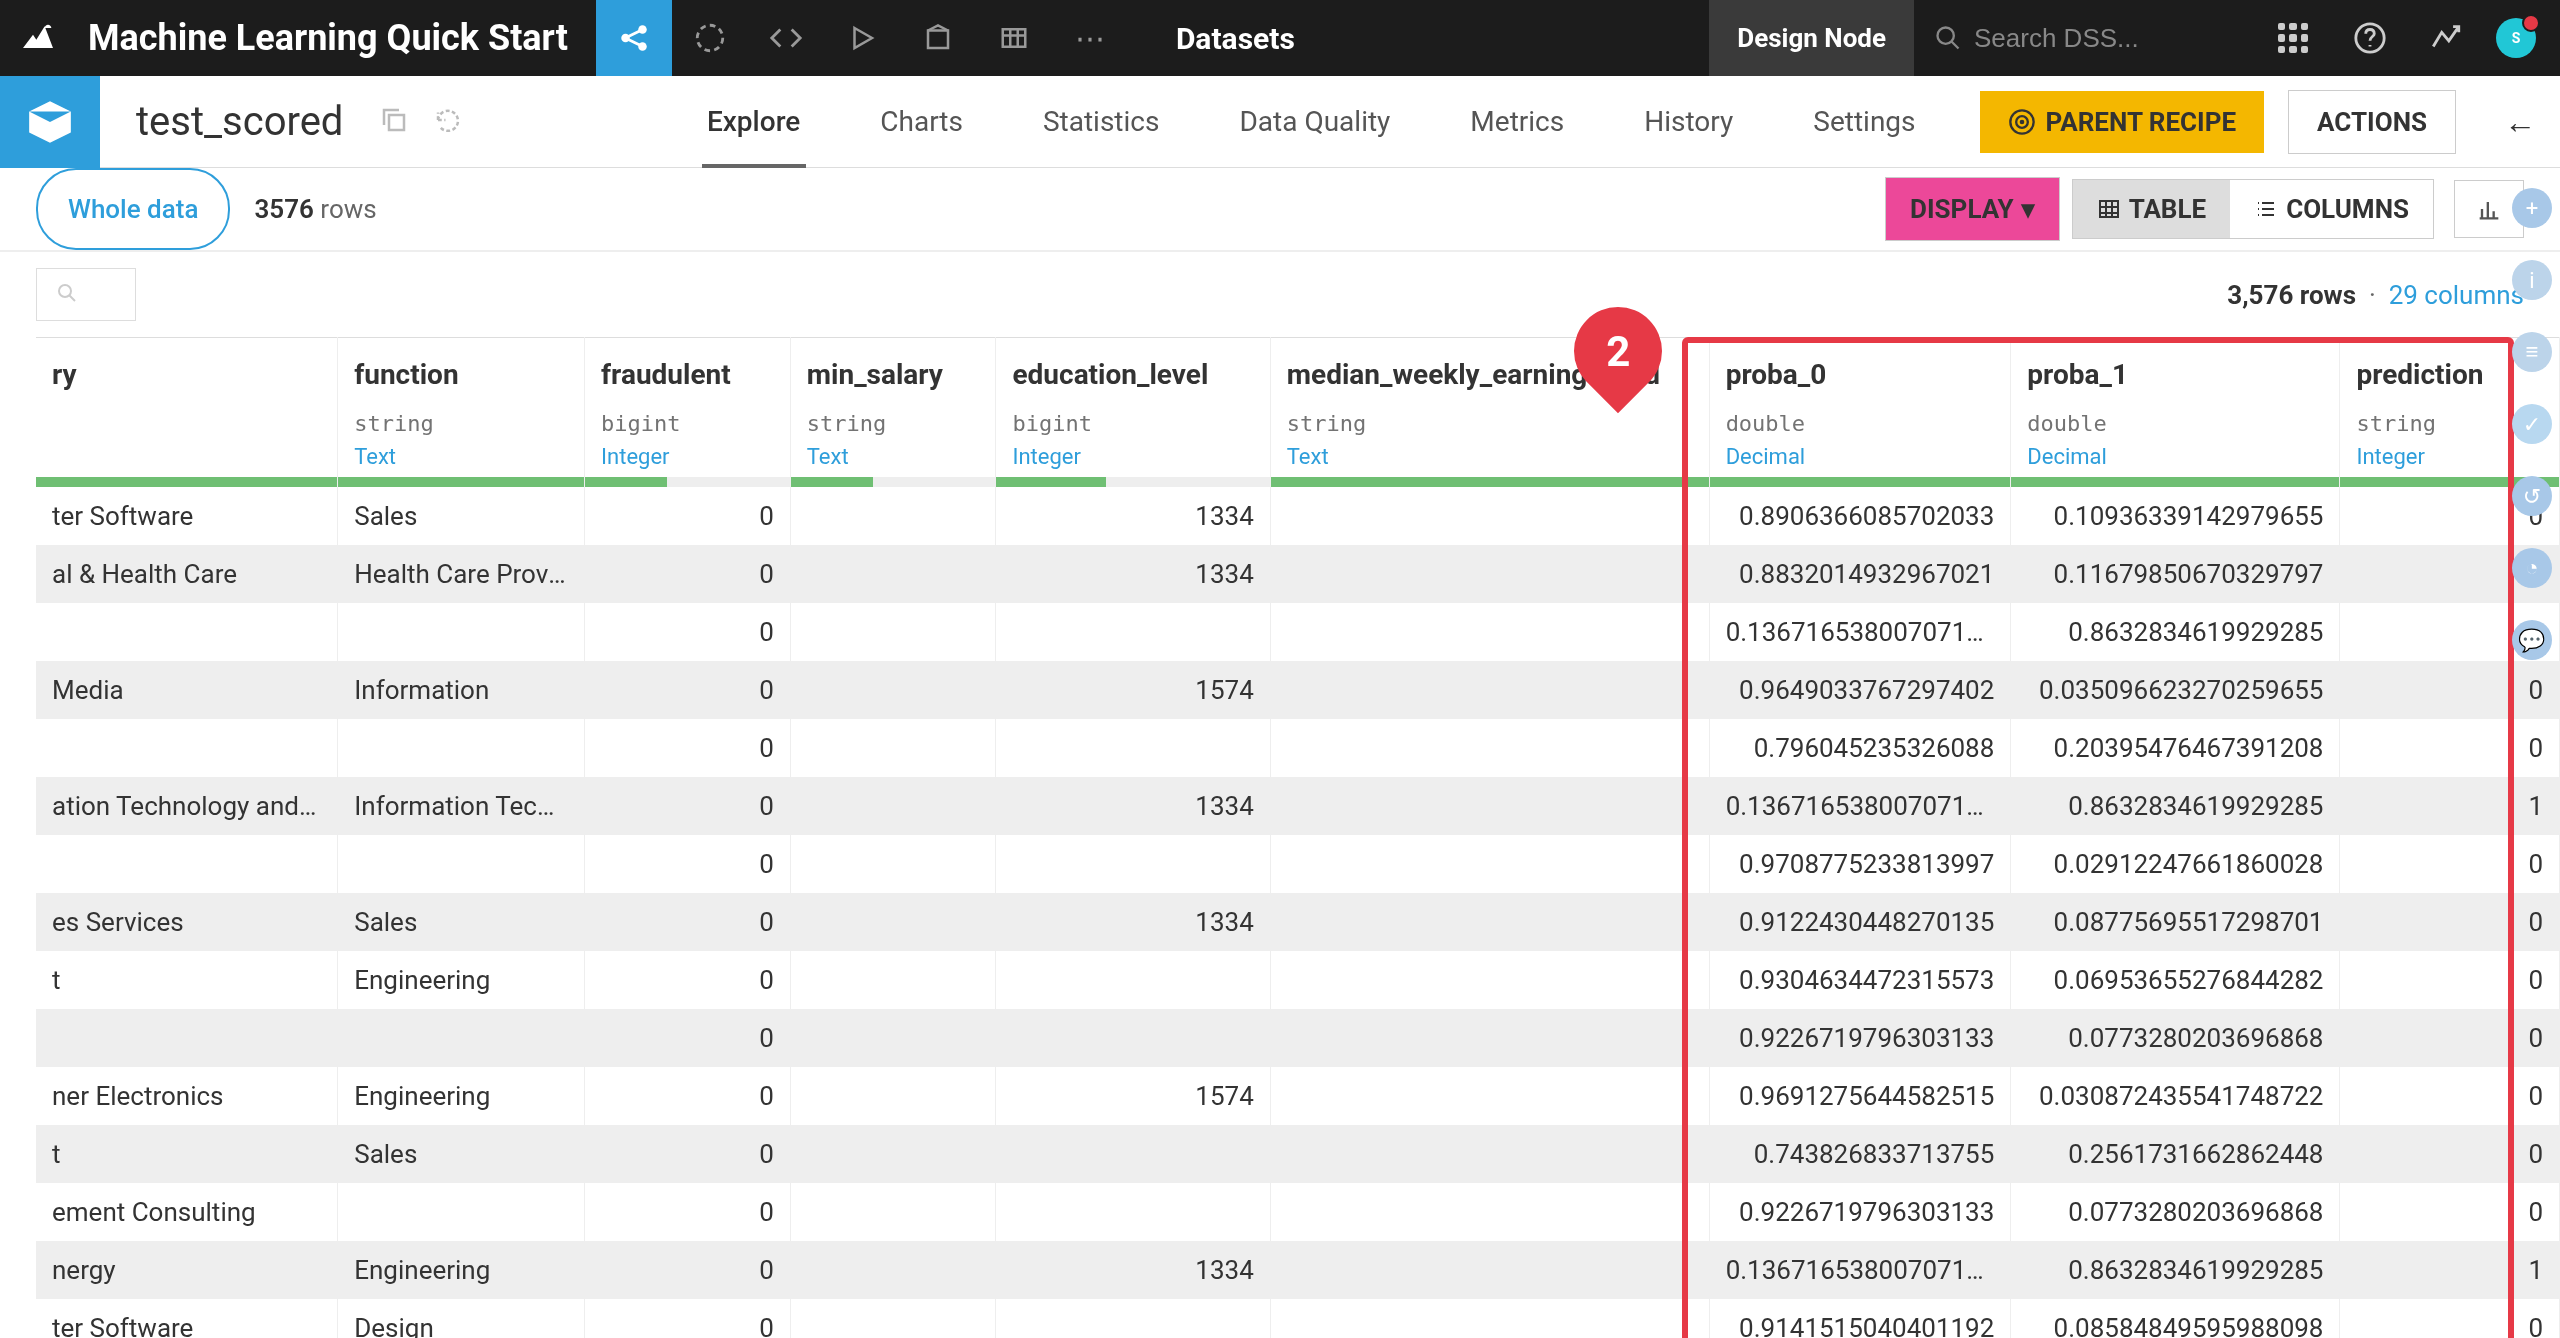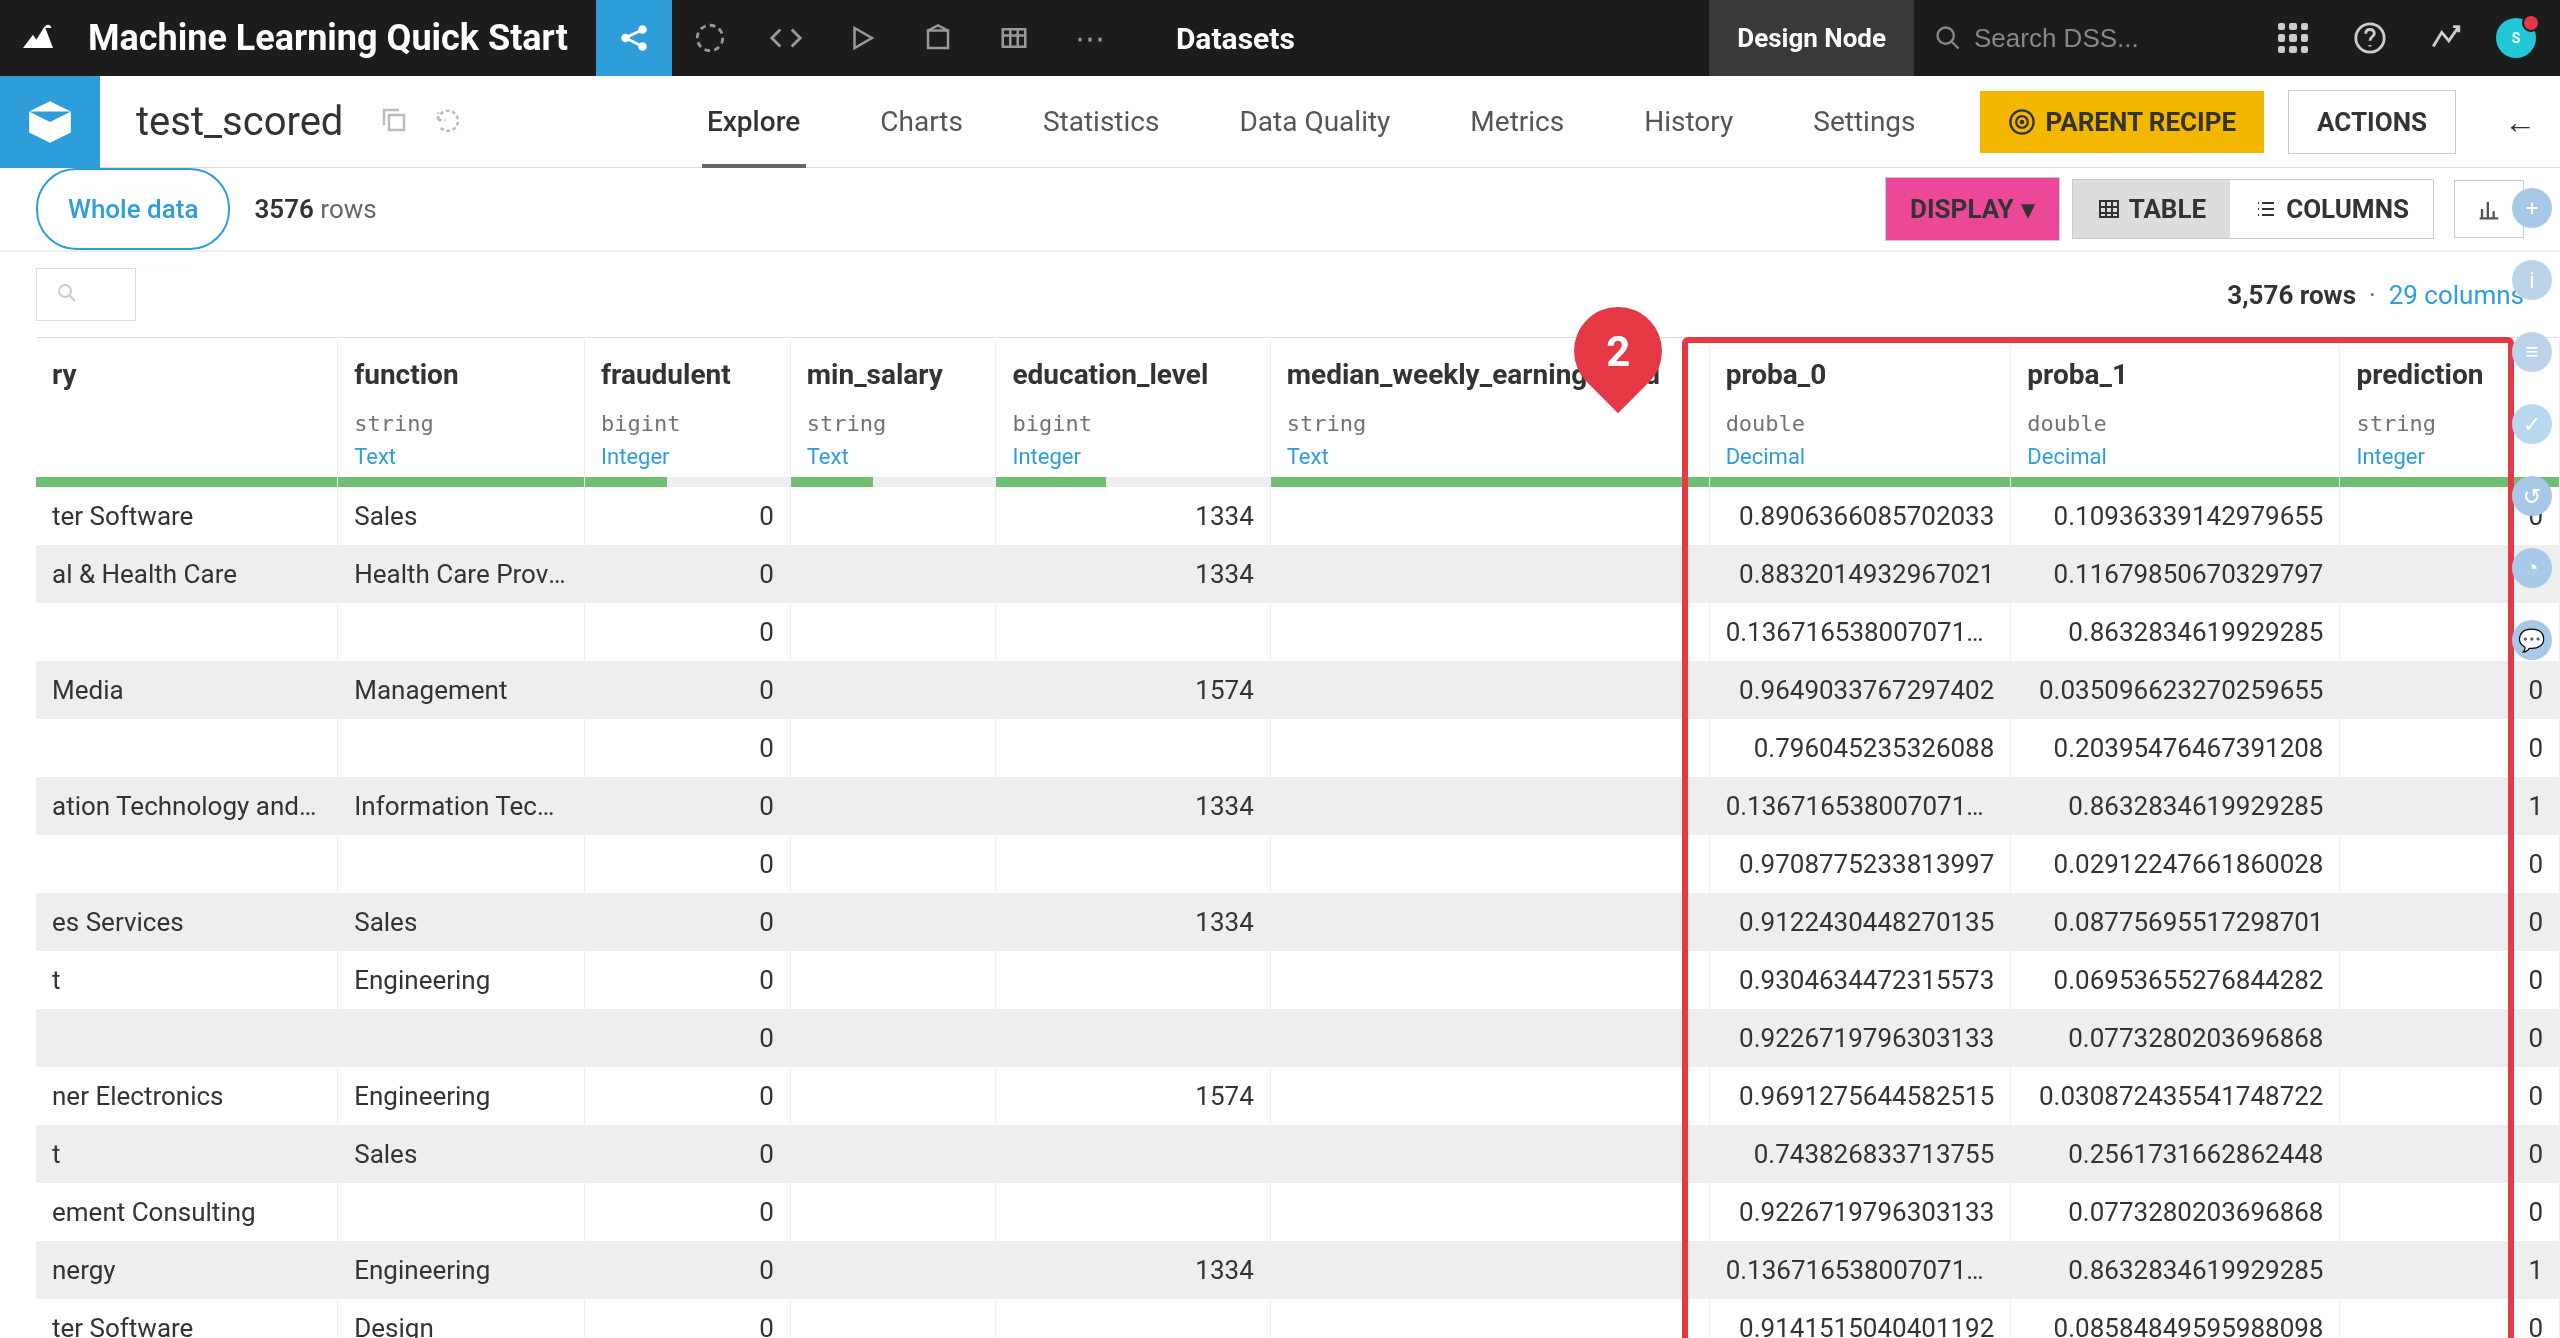--- a/index.html
+++ b/index.html
@@ -300,7 +300,7 @@
         </tr>
         <tr class="odd">
           <td>Media</td>
-          <td>Management</td>
+          <td>Information</td>
           <td class="num">0</td>
           <td></td>
           <td class="num">1574</td>

